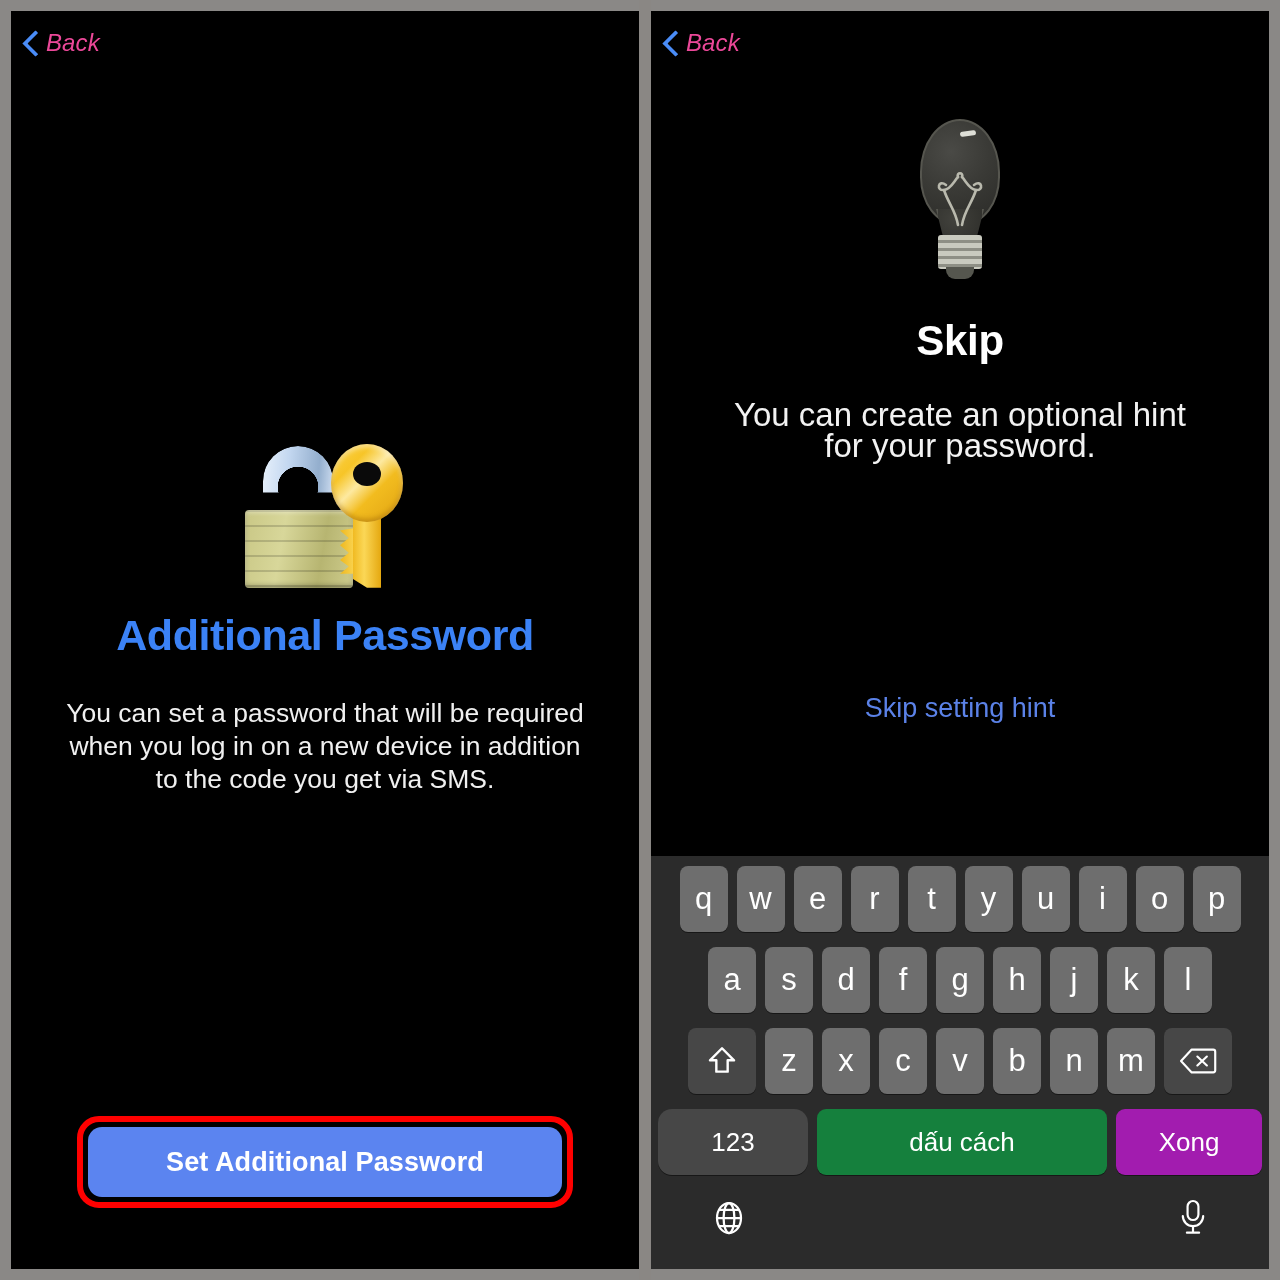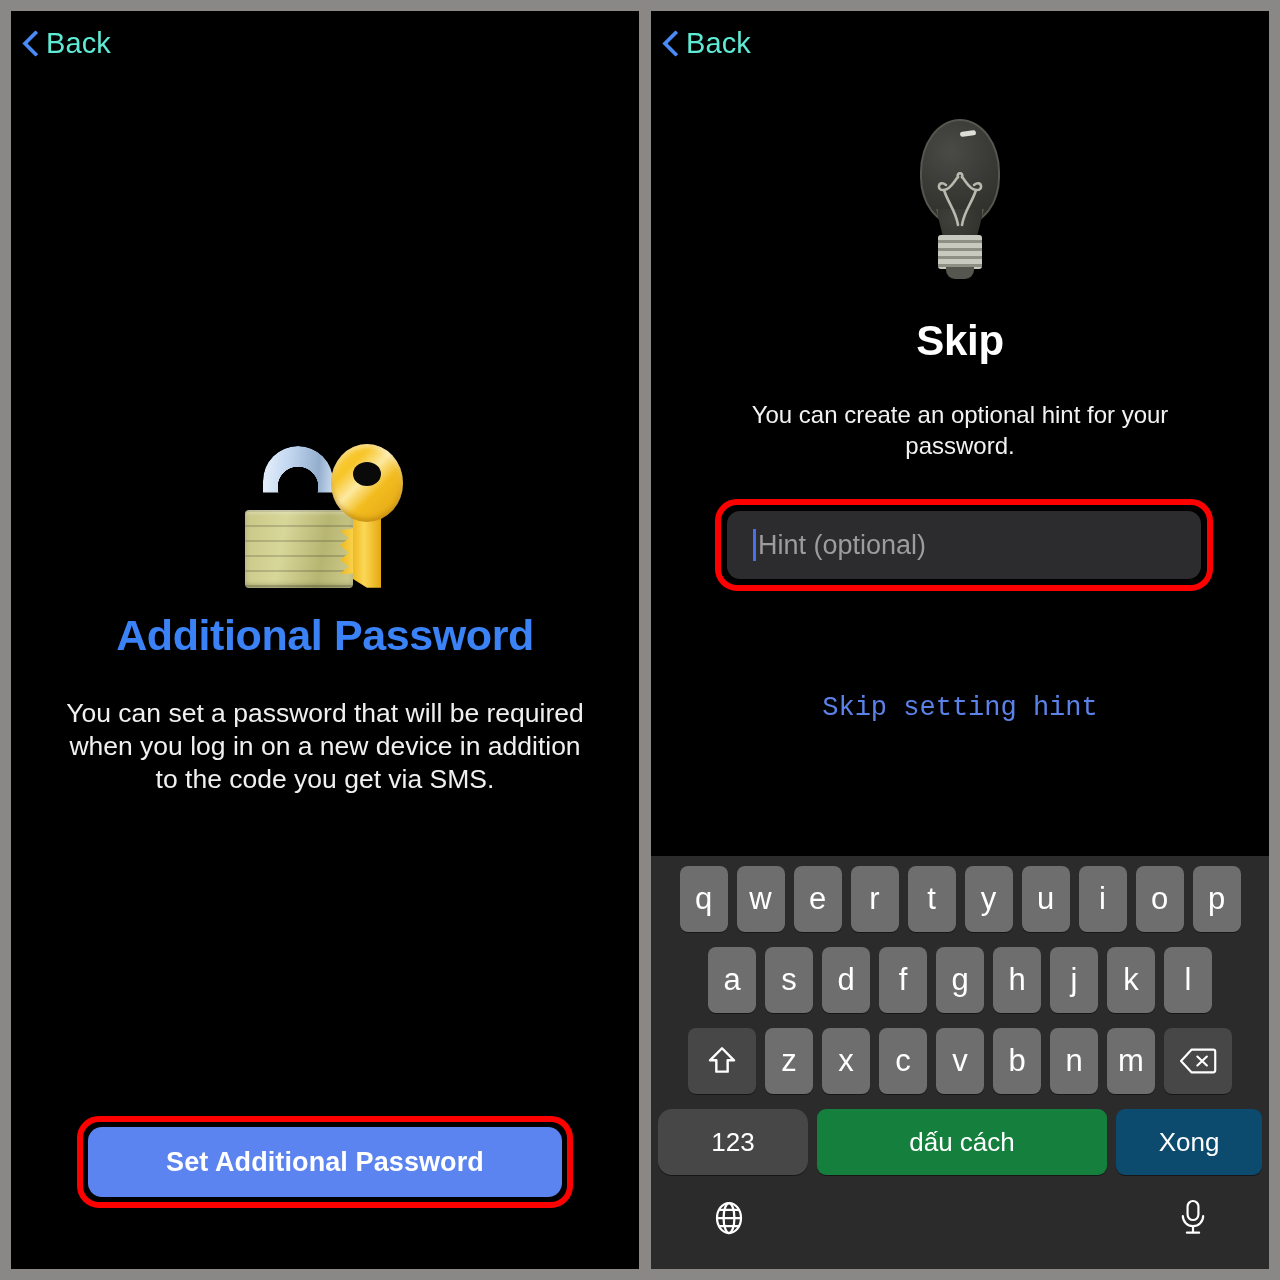--- a/index.html
+++ b/index.html
@@ -82,9 +82,10 @@
     border-radius: 1px;
   }
   .back-label {
-    color: #5eead4;
-    font-size: 29px;
+    color: #ec4899;
+    font-size: 24px;
     letter-spacing: 0.1px;
+    font-style: italic;
   }
 
   

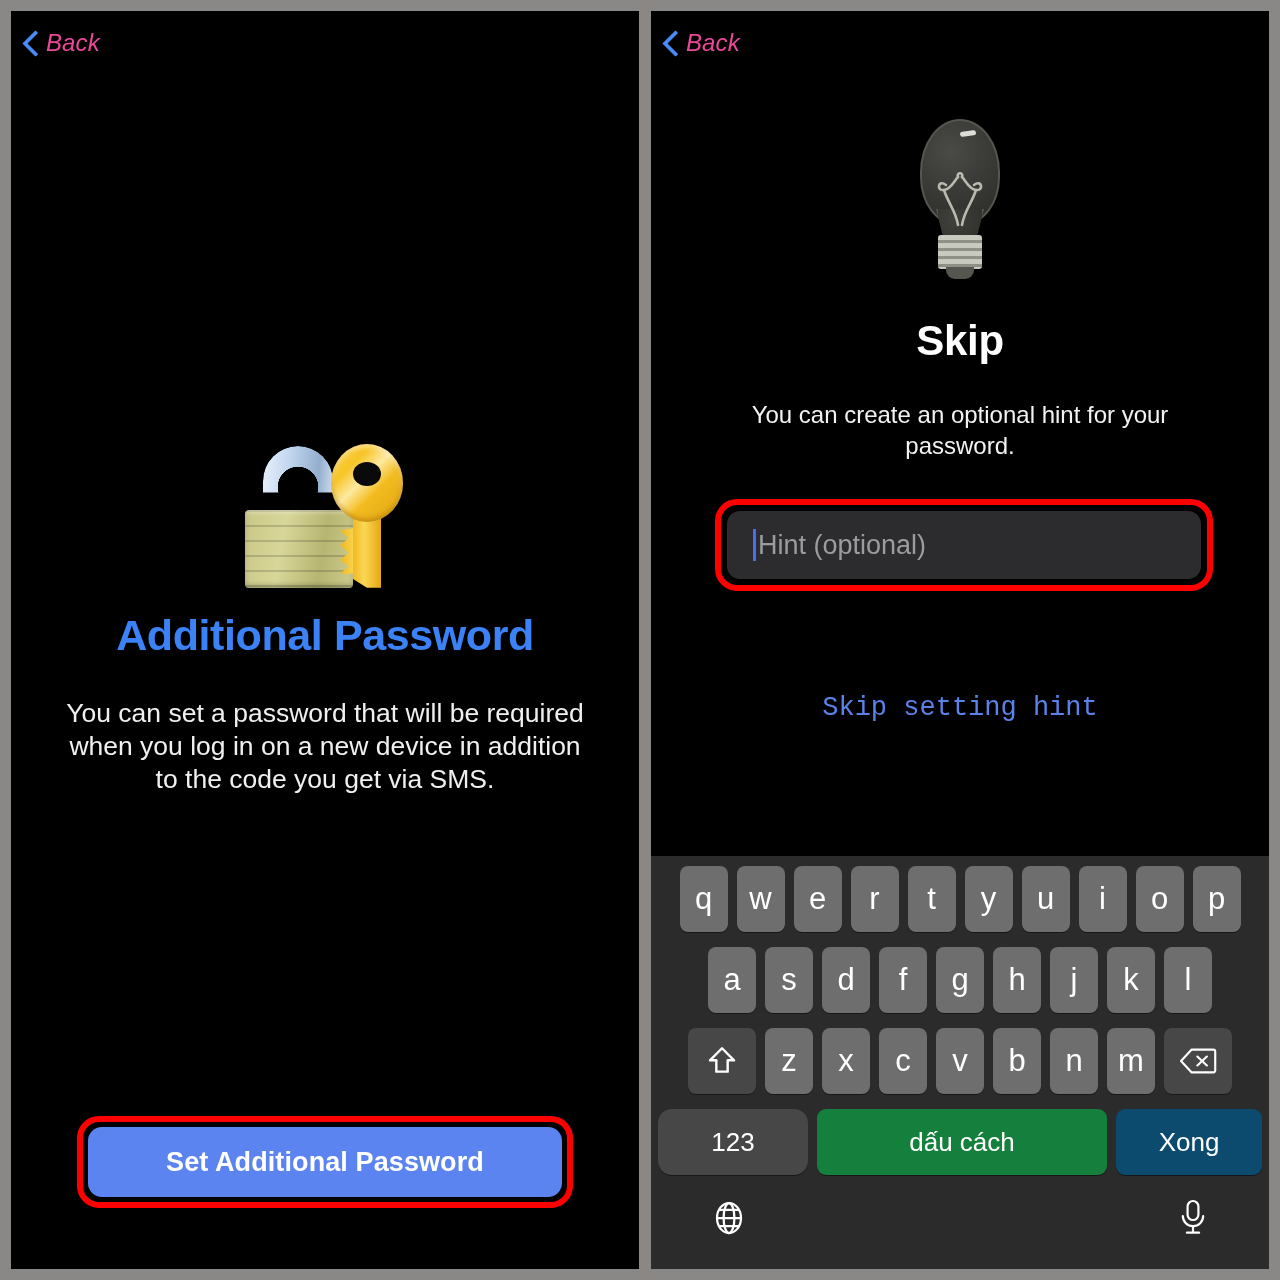--- a/index.html
+++ b/index.html
@@ -319,7 +319,7 @@
     top: 388px;
     text-align: center;
     color: #f2f2f2;
-    font-size: 24px;
+    font-size: 33px;
     line-height: 31px;
   }
 

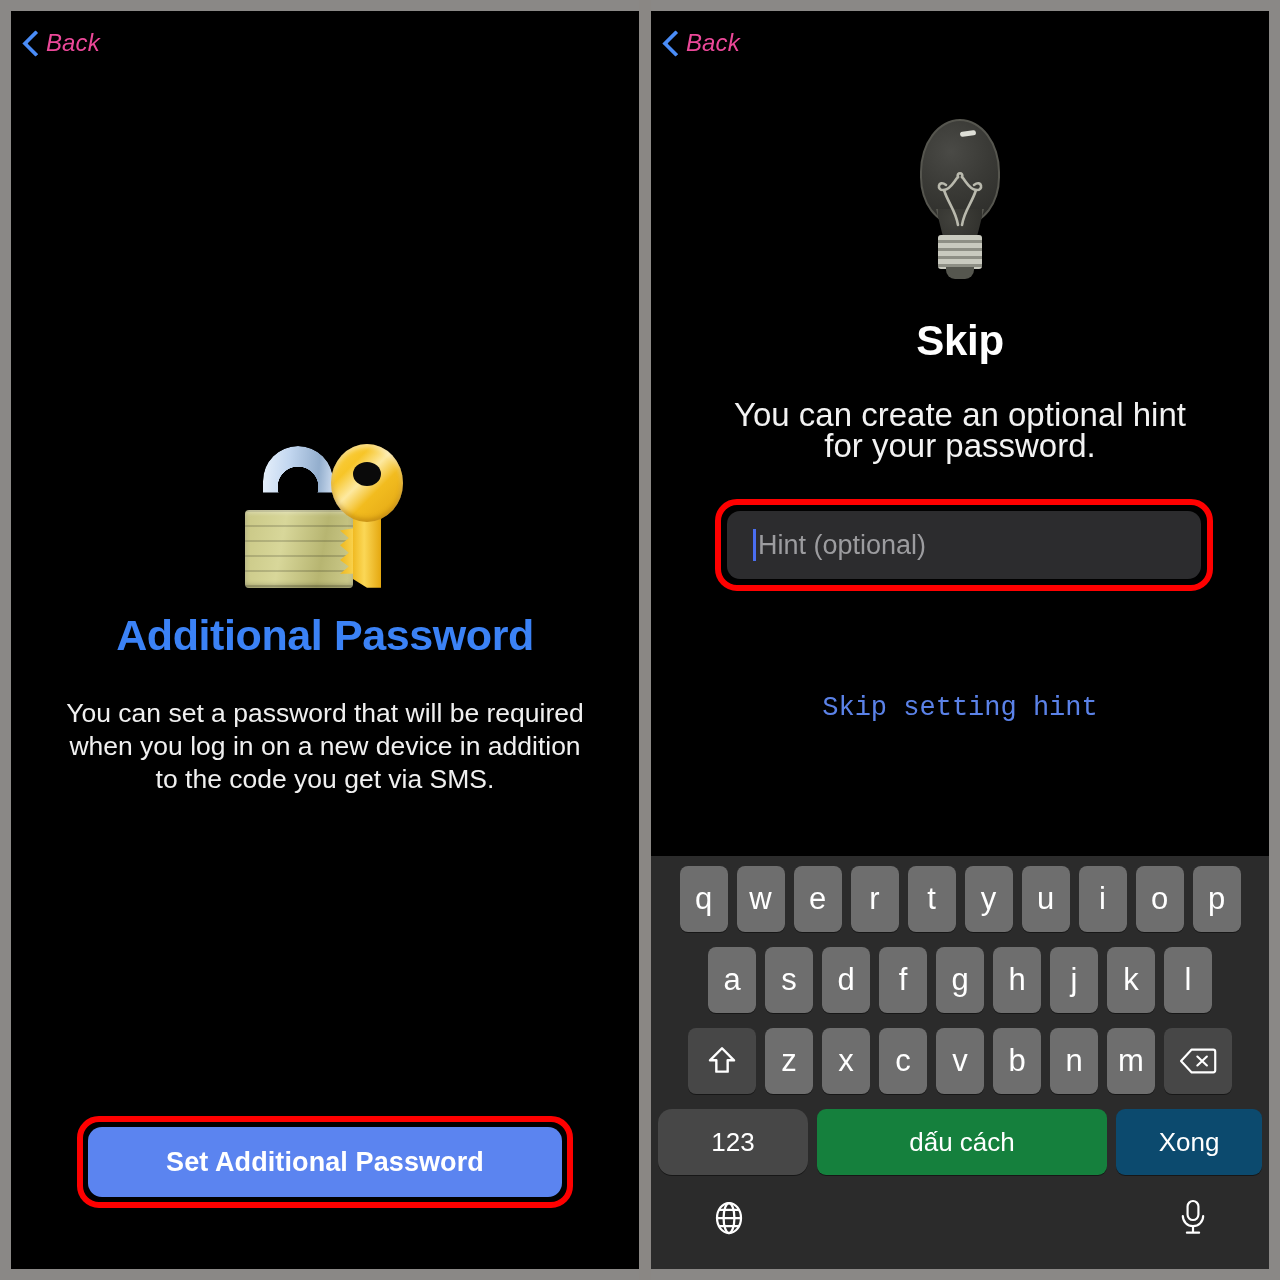--- a/index.html
+++ b/index.html
@@ -508,12 +508,6 @@
     <div class="right-title">Skip</div>
     <div class="right-desc">You can create an optional hint for your password.</div>
 
-    <div class="hint-field-wrap">
-      <div class="hint-field">
-        <span class="caret"></span>
-        <span class="hint-placeholder">Hint (optional)</span>
-      </div>
-    </div>
 
     <div class="skip-link">Skip setting hint</div>
 

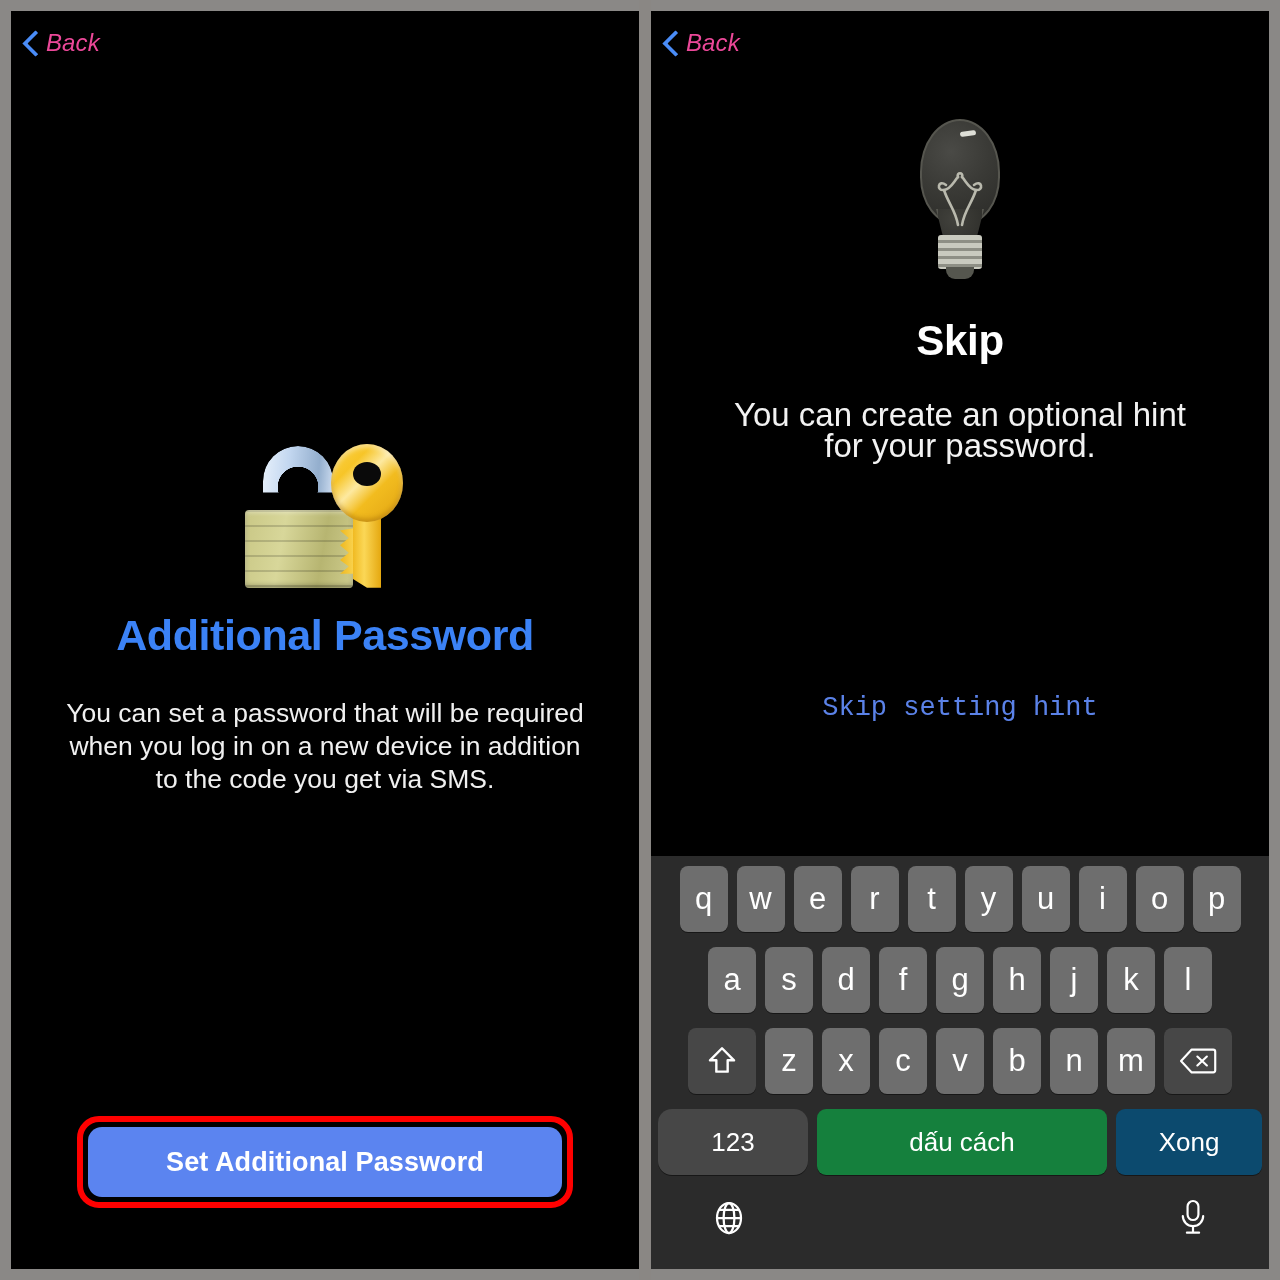--- a/index.html
+++ b/index.html
@@ -366,7 +366,6 @@
     color: #5b82e8;
     font-size: 27px;
     cursor: pointer;
-    font-family: Liberation Mono, monospace;
   }
 
   

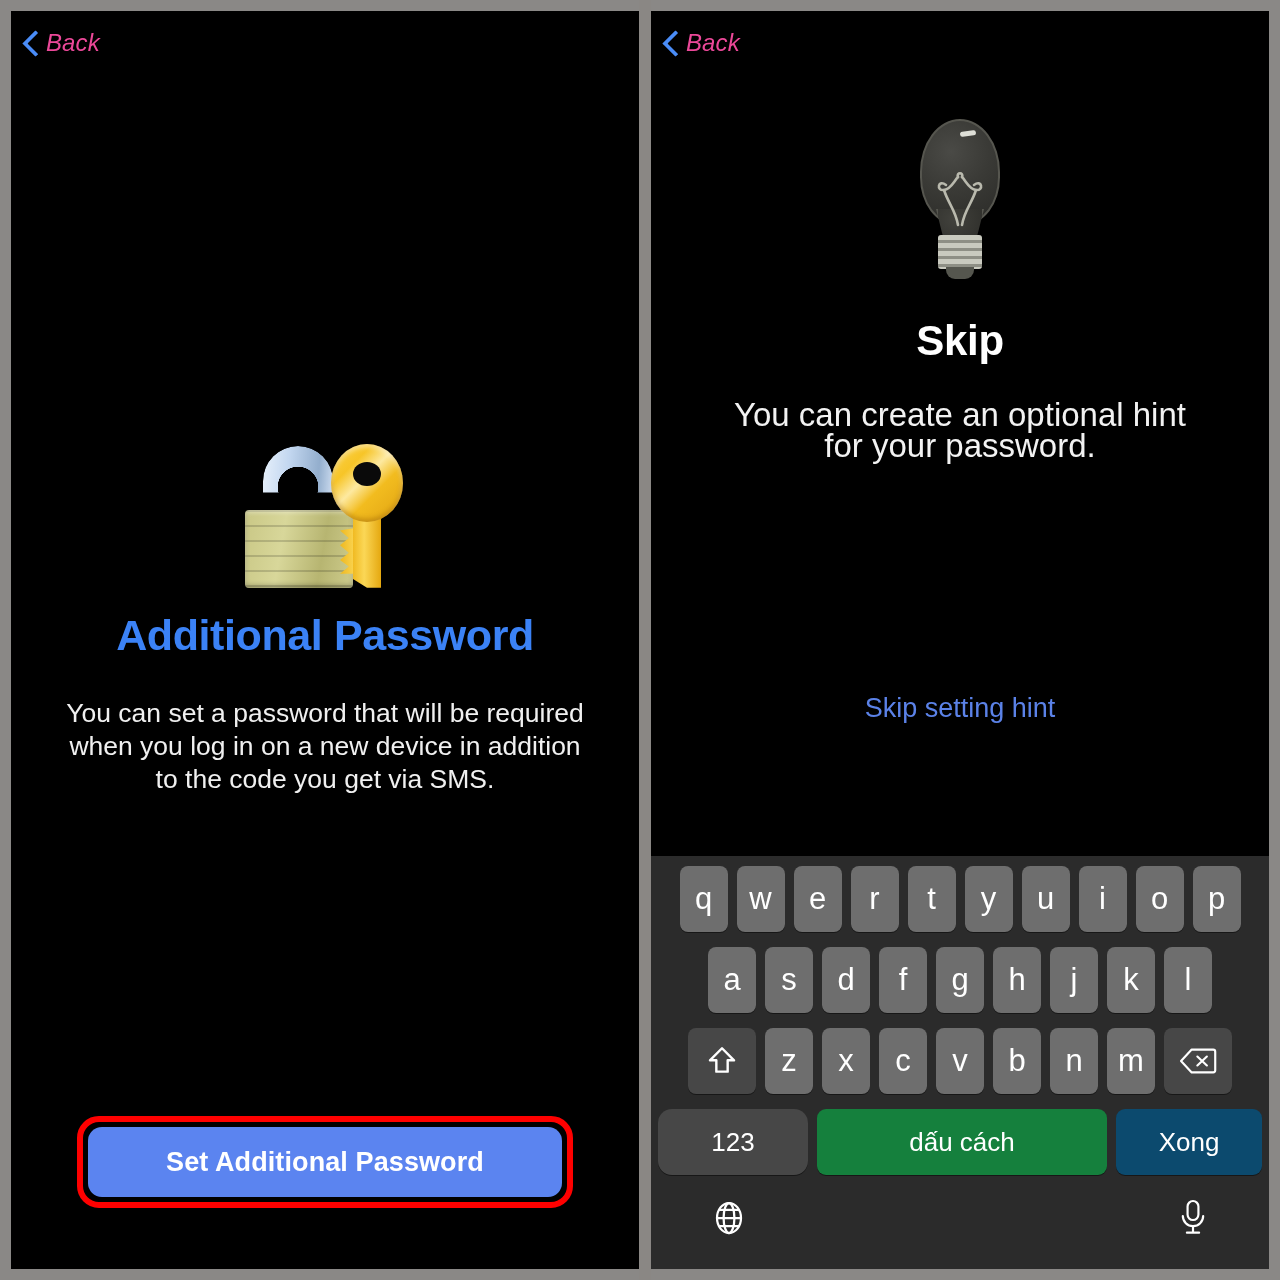--- a/index.html
+++ b/index.html
@@ -419,7 +419,7 @@
     border-radius: 9px;
   }
   .key-done {
-    background: #0c4a6e;
+    background: #a21caf;
     width: 146px;
     font-size: 26px;
     border-radius: 9px;

